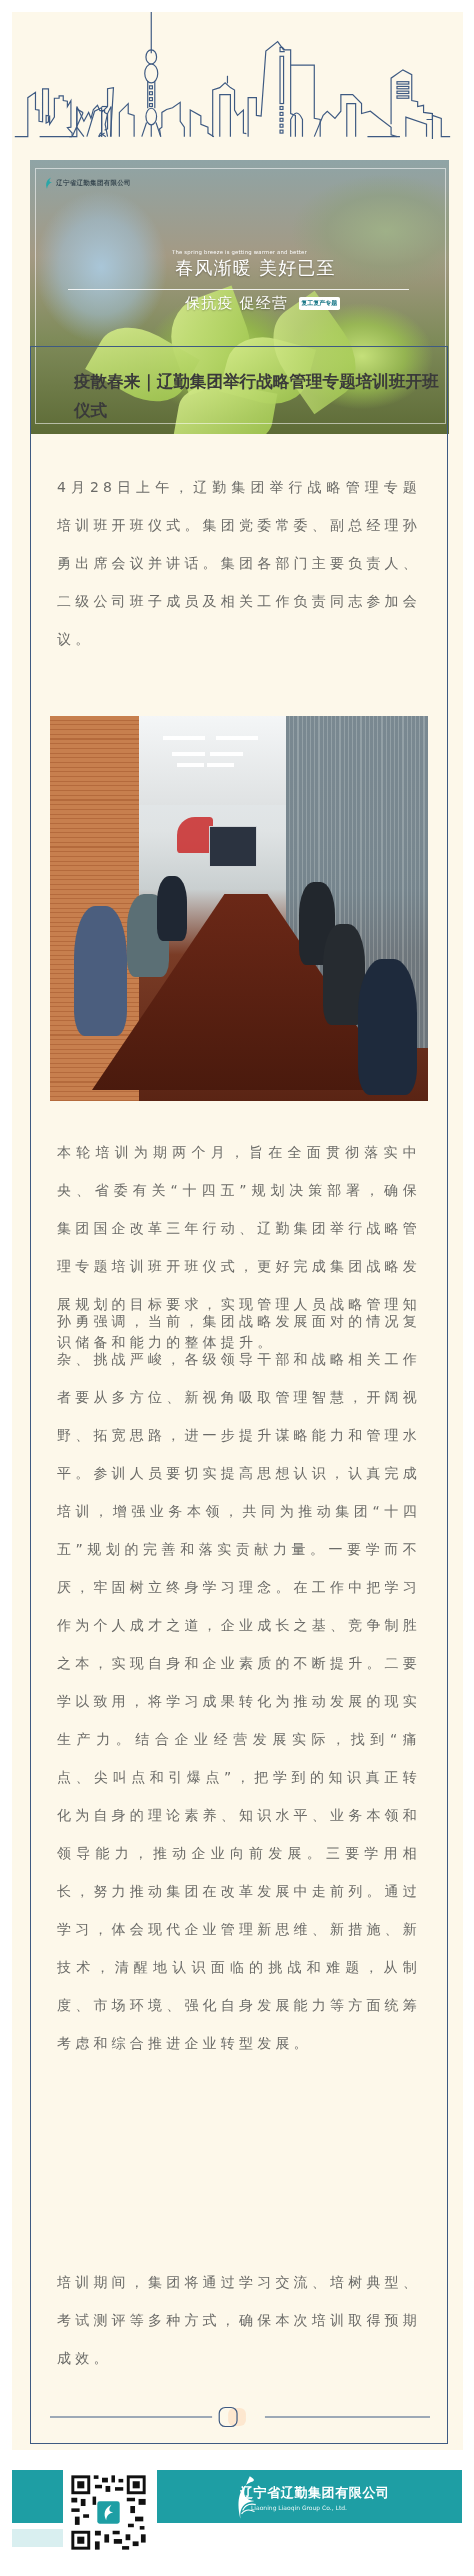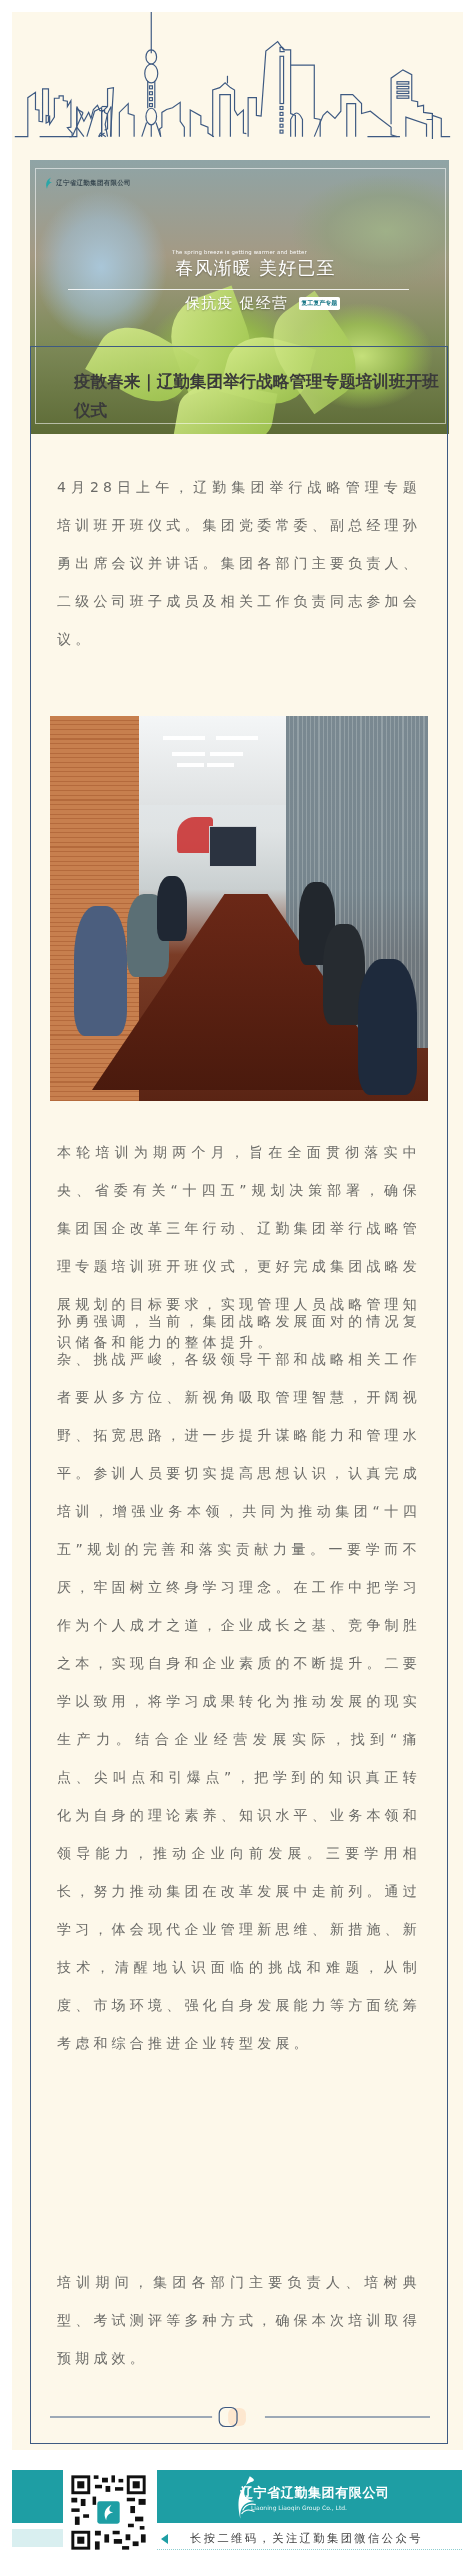--- a/index.html
+++ b/index.html
@@ -154,7 +154,7 @@
 
 <div class="para" style="top:1133px;">本轮培训为期两个月，旨在全面贯彻落实中央、省委有关“十四五”规划决策部署，确保集团国企改革三年行动、辽勤集团举行战略管理专题培训班开班仪式，更好完成集团战略发展规划的目标要求，实现管理人员战略管理知识储备和能力的整体提升。</div>
 <div class="para" style="top:1302px;">孙勇强调，当前，集团战略发展面对的情况复杂、挑战严峻，各级领导干部和战略相关工作者要从多方位、新视角吸取管理智慧，开阔视野、拓宽思路，进一步提升谋略能力和管理水平。参训人员要切实提高思想认识，认真完成培训，增强业务本领，共同为推动集团“十四五”规划的完善和落实贡献力量。一要学而不厌，牢固树立终身学习理念。在工作中把学习作为个人成才之道，企业成长之基、竞争制胜之本，实现自身和企业素质的不断提升。二要学以致用，将学习成果转化为推动发展的现实生产力。结合企业经营发展实际，找到“痛点、尖叫点和引爆点”，把学到的知识真正转化为自身的理论素养、知识水平、业务本领和领导能力，推动企业向前发展。三要学用相长，努力推动集团在改革发展中走前列。通过学习，体会现代企业管理新思维、新措施、新技术，清醒地认识面临的挑战和难题，从制度、市场环境、强化自身发展能力等方面统筹考虑和综合推进企业转型发展。</div>
-<div class="para" style="top:2263px;">培训期间，集团各部门主要负责人、培树典型、考试测评等多种方式，确保本次培训取得预期成效。</div>
+<div class="para" style="top:2263px;">培训期间，集团将通过学习交流、培树典型、考试测评等多种方式，确保本次培训取得预期成效。</div>
 
 <svg class="divider" style="left:50px;top:2405px;" width="380" height="24" viewBox="0 0 640 40">
   <line x1="0" y1="20" x2="273" y2="20" stroke="#3e5a82" stroke-width="2"></line>

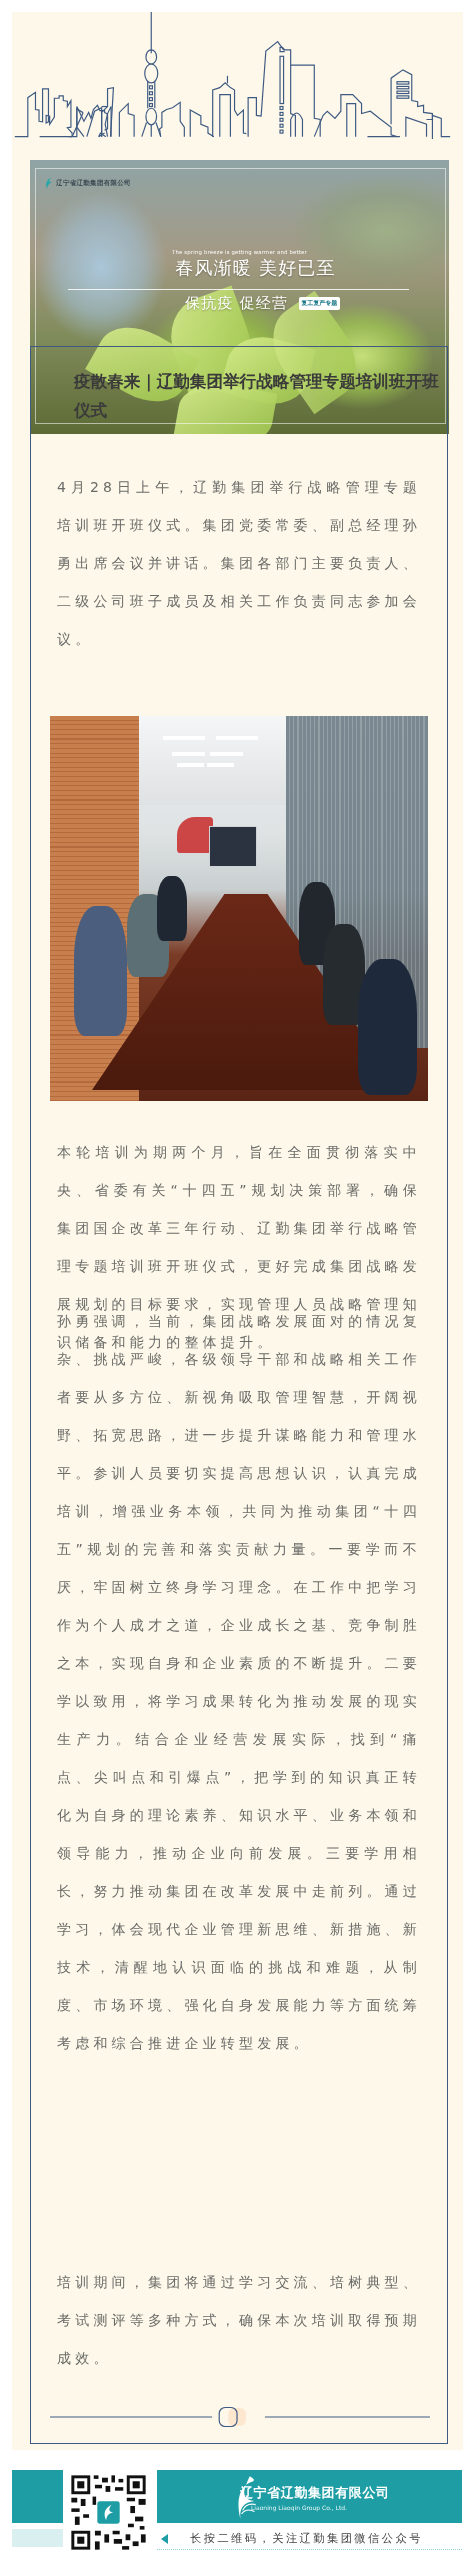--- a/index.html
+++ b/index.html
@@ -222,10 +222,6 @@
     <div class="footer-company">辽宁省辽勤集团有限公司</div>
     <div class="footer-company-en">Liaoning Liaoqin Group Co., Ltd.</div>
   </div>
-  <div class="footer-caption-row">
-    <div class="footer-arrow"></div>
-    <div class="footer-caption">长按二维码，关注辽勤集团微信公众号</div>
-  </div>
 </div>
 
 

